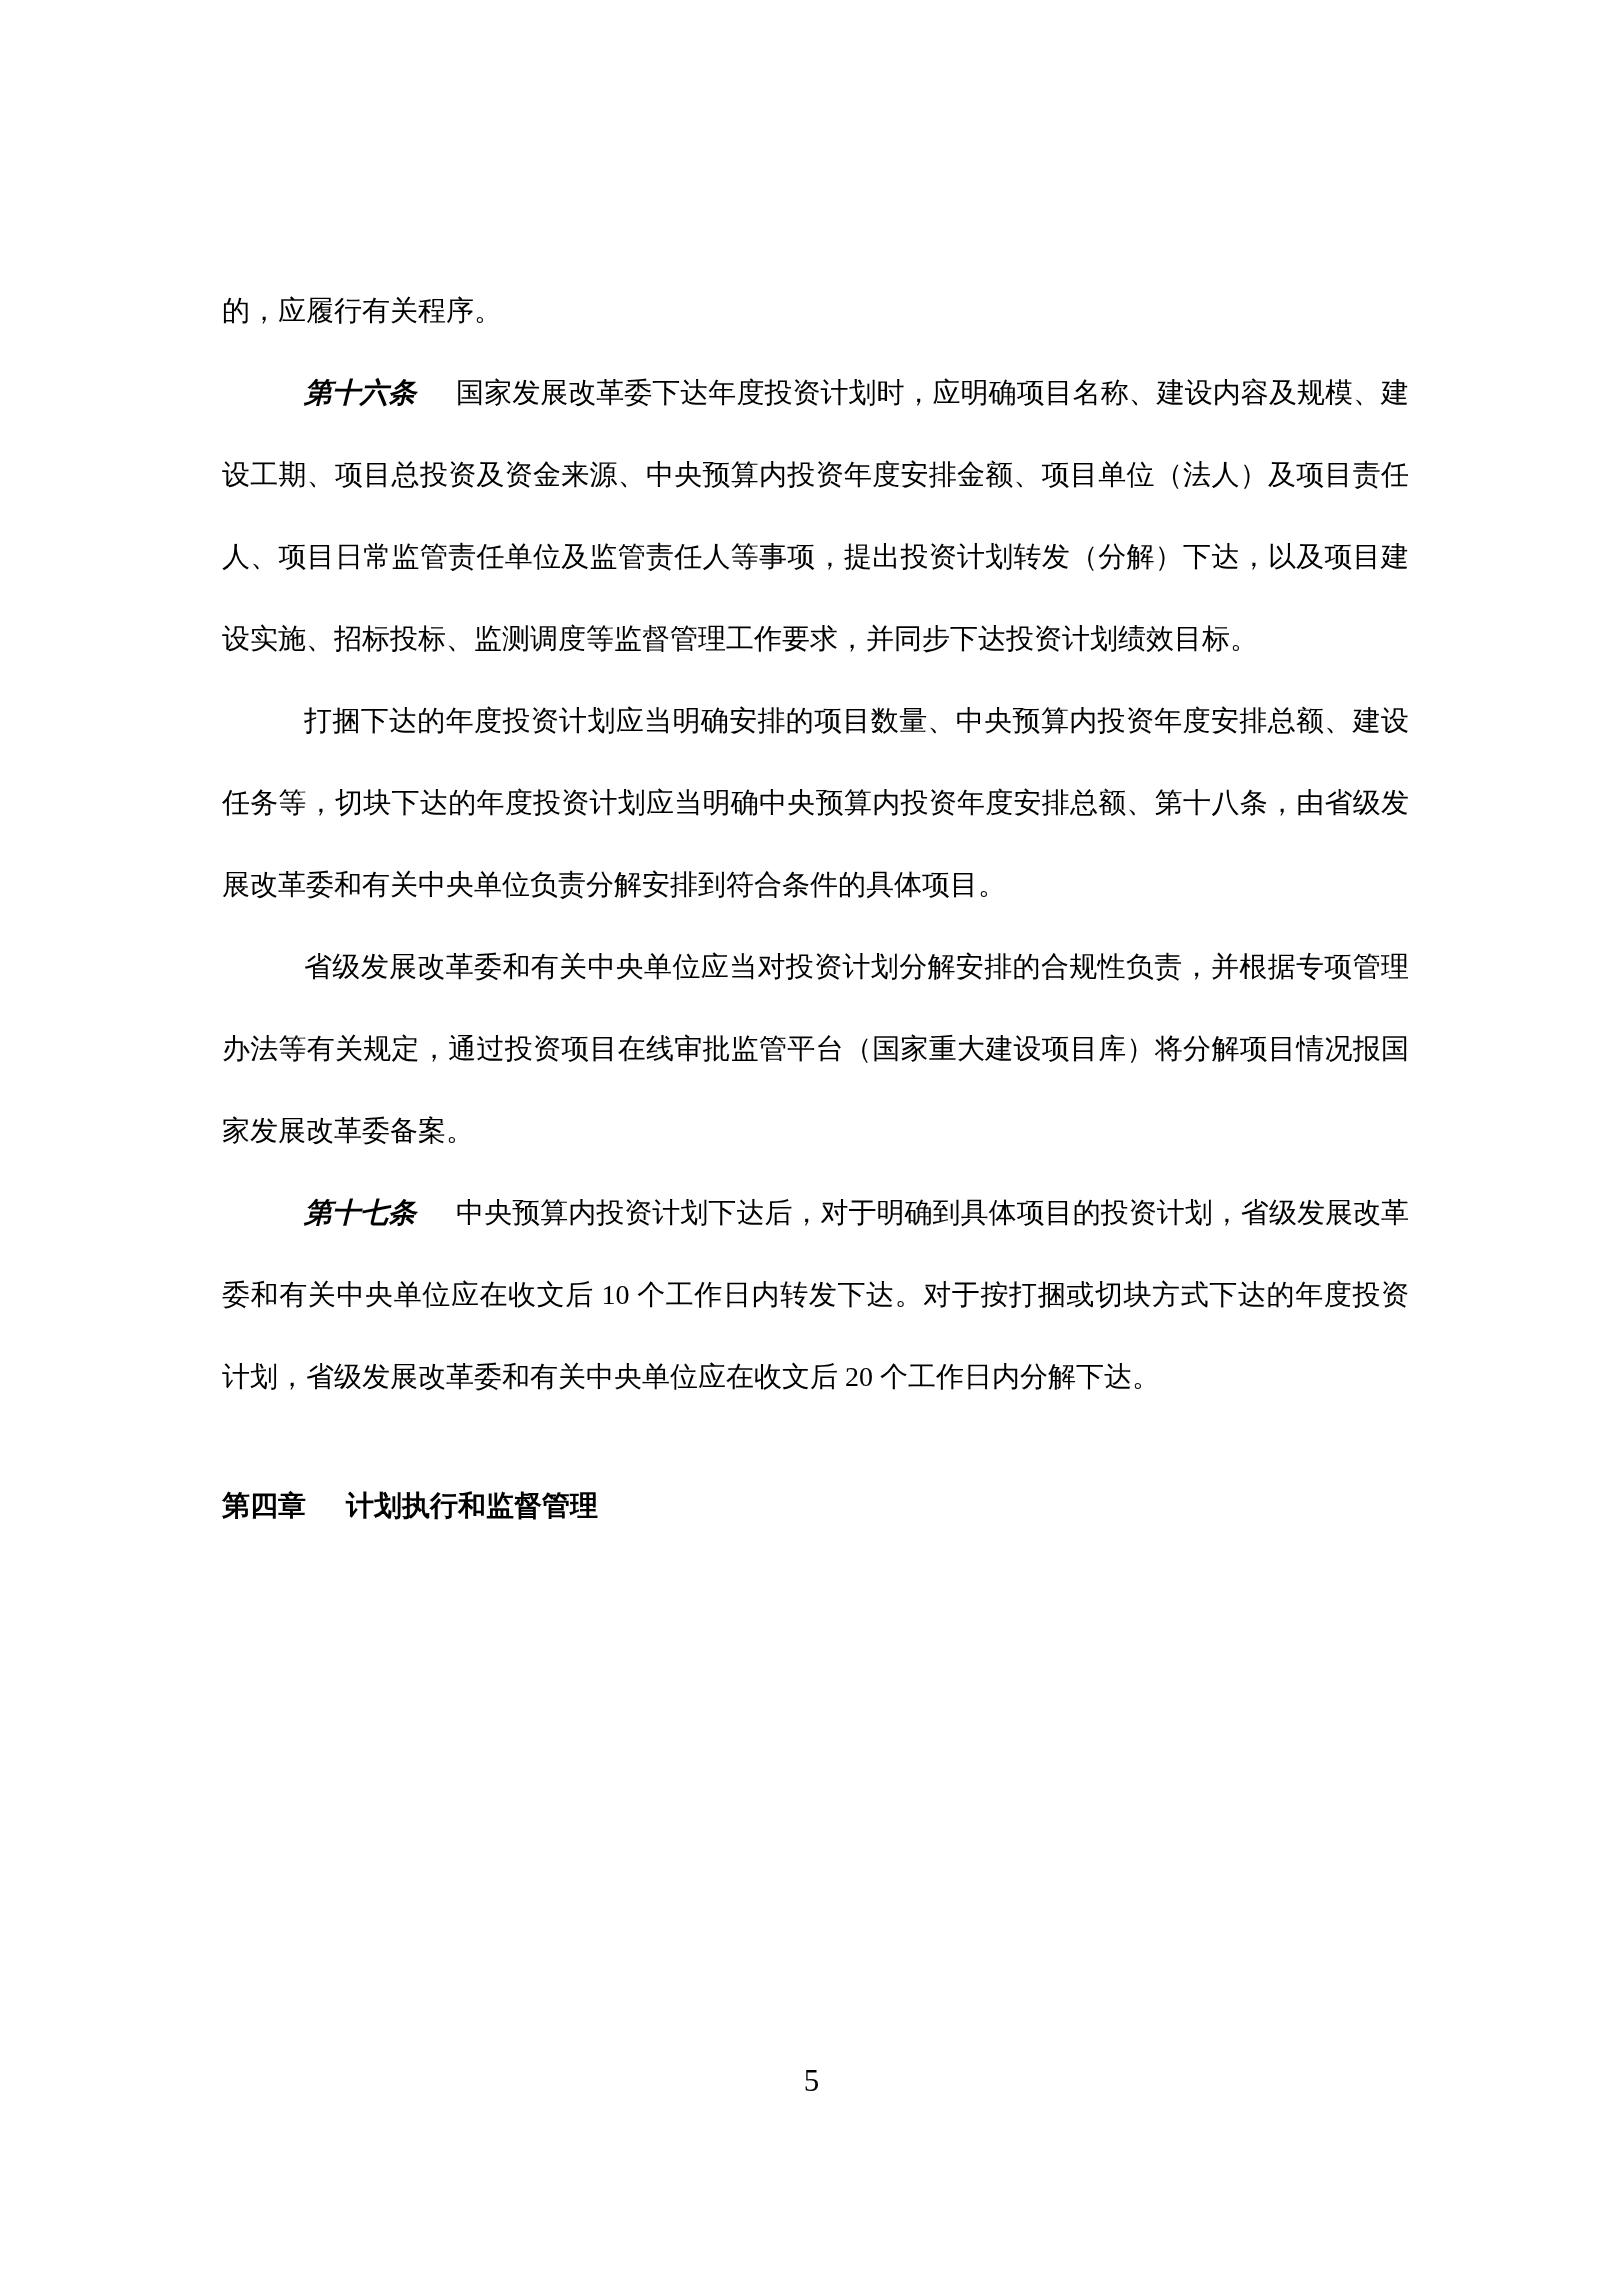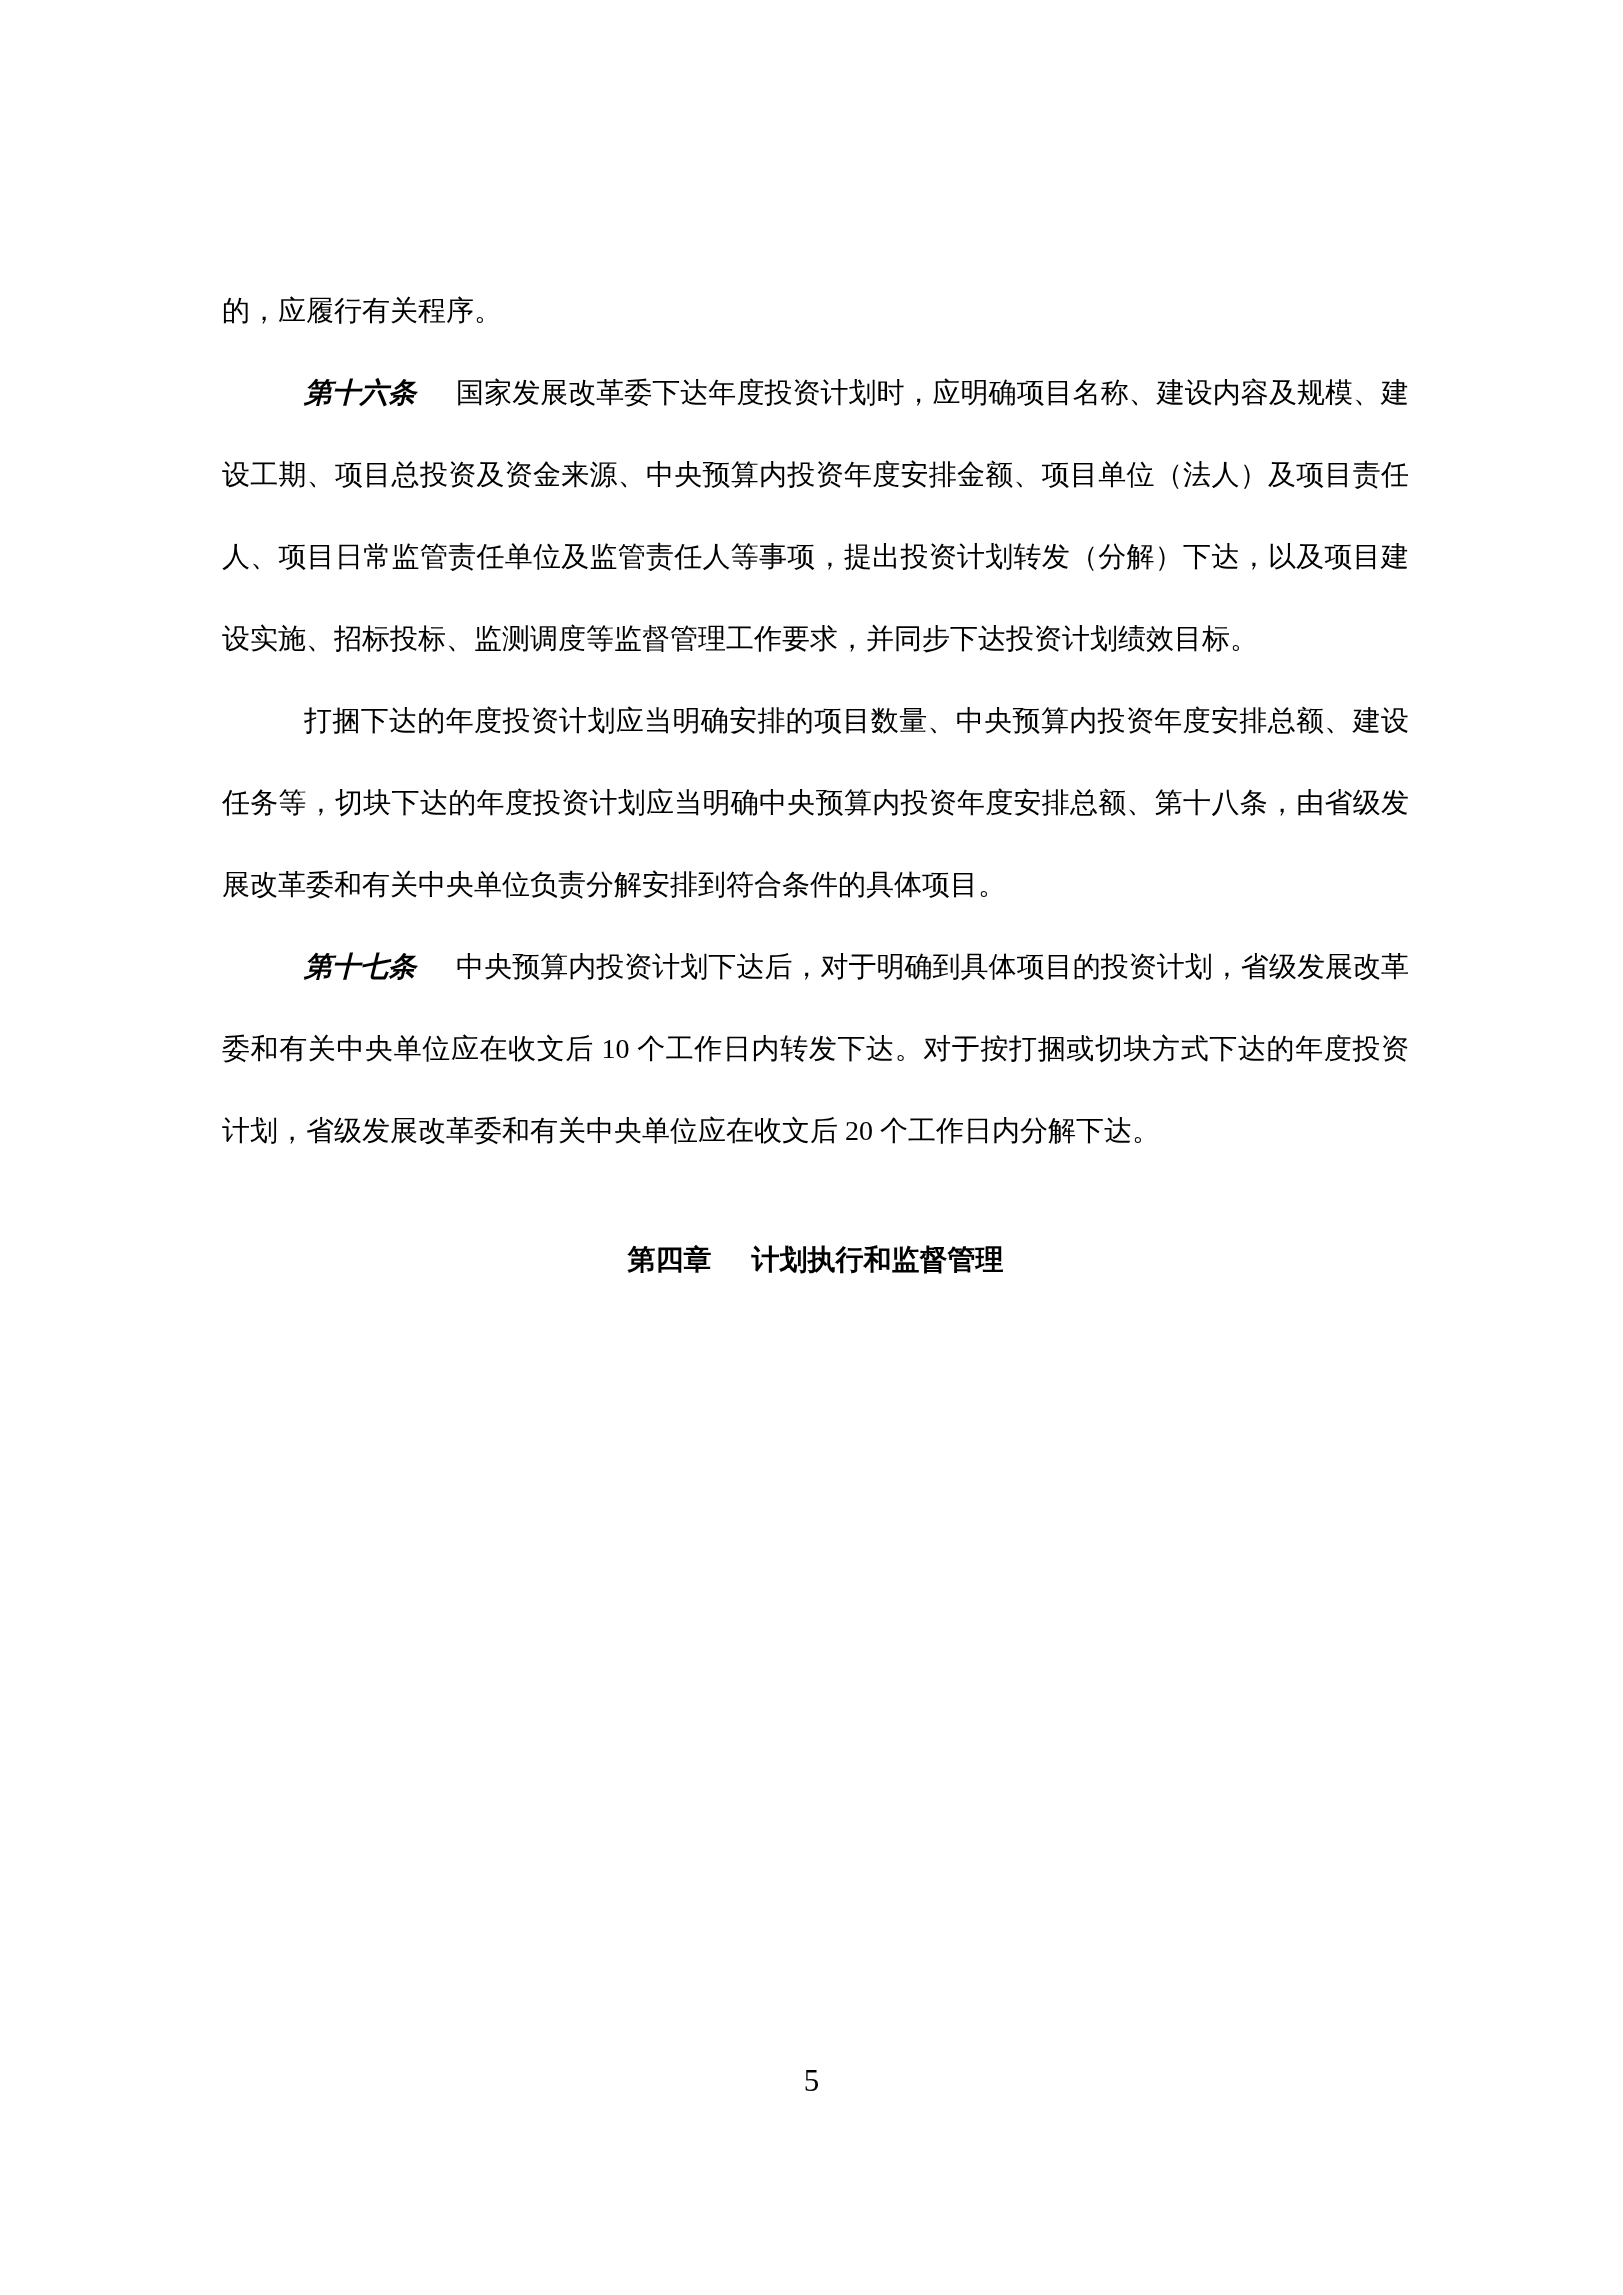--- a/index.html
+++ b/index.html
@@ -73,6 +73,7 @@
 
     <p class="indent"><span>打捆下达的年度投资计划应当明确安排的项目数量、中央预算内投资年度安排总额、建设任务等，切块下达的年度投资计划应当明确中央预算内投资年度安排总额、第十八条，由省级发展改革委和有关中央单位负责分解安排到符合条件的具体项目。</span></p>
 
+    <p class="indent"><span>省级发展改革委和有关中央单位应当对投资计划分解安排的合规性负责，并根据专项管理办法等有关规定，通过投资项目在线审批监管平台（国家重大建设项目库）将分解项目情况报国家发展改革委备案。</span></p>
 
     <p class="indent"><strong class="term">第十七条</strong><span>中央预算内投资计划下达后，对于明确到具体项目的投资计划，省级发展改革委和有关中央单位应在收文后 10 个工作日内转发下达。对于按打捆或切块方式下达的年度投资计划，省级发展改革委和有关中央单位应在收文后 20 个工作日内分解下达。</span></p>
 

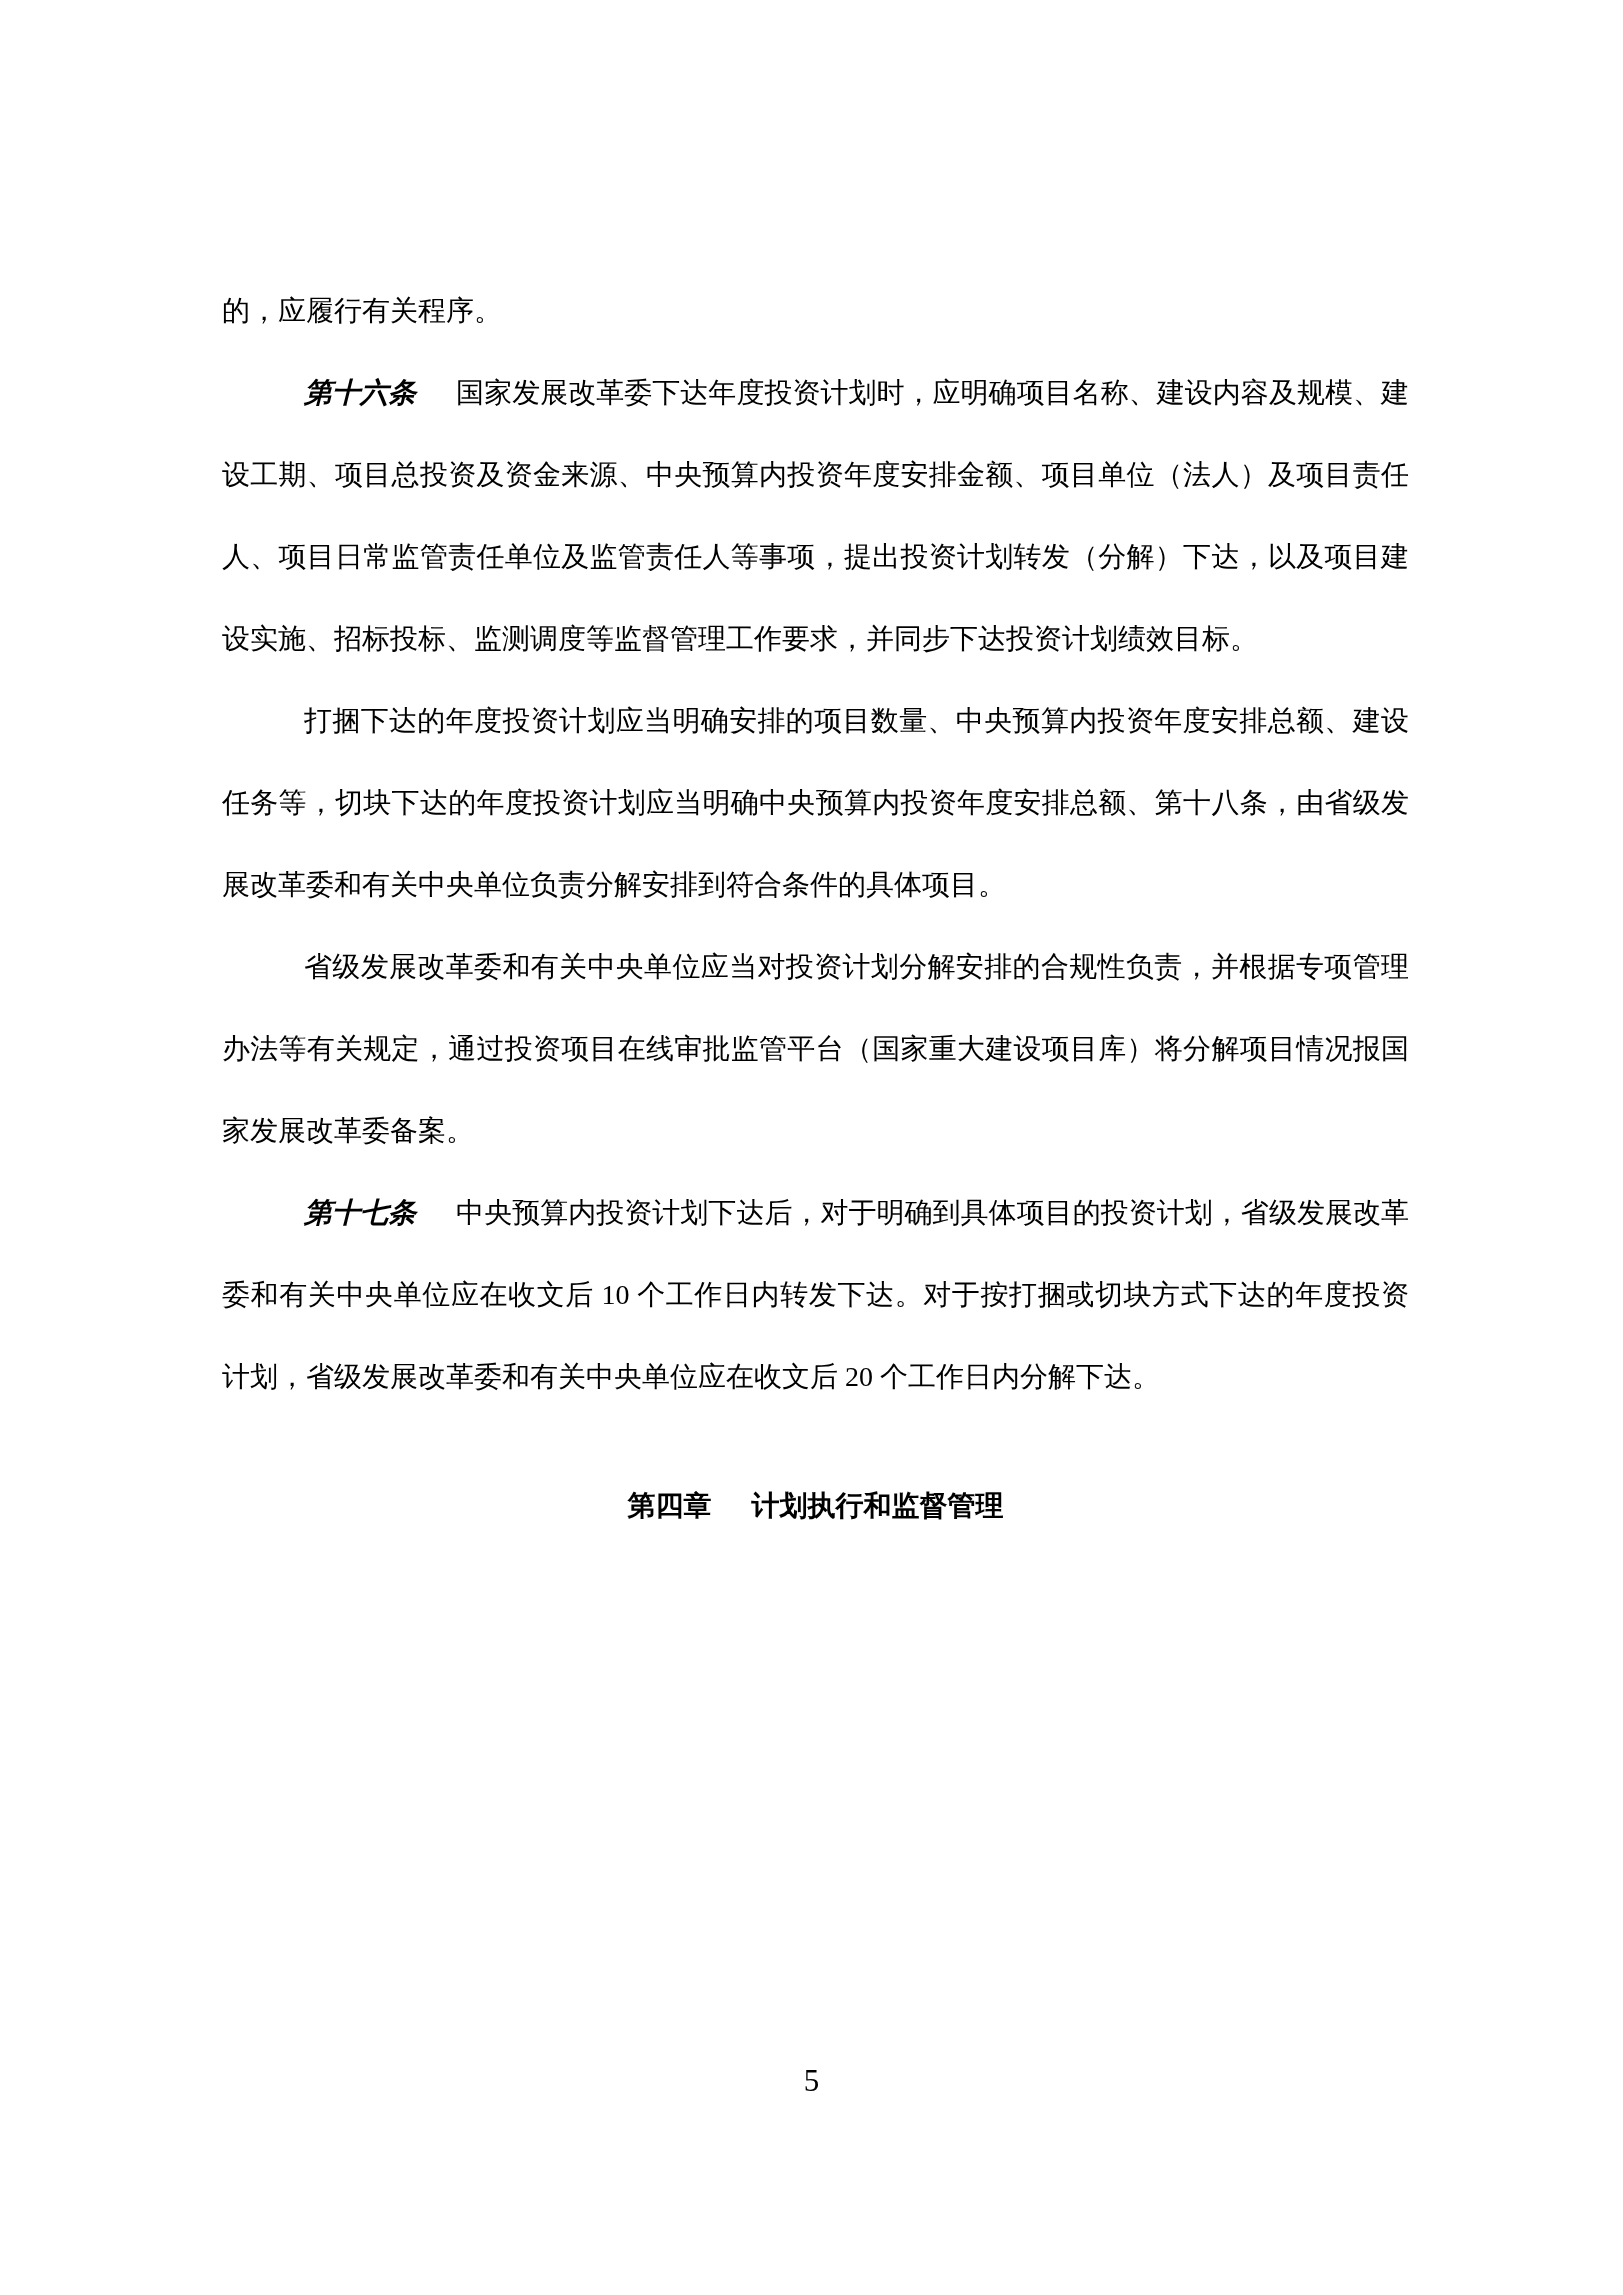--- a/index.html
+++ b/index.html
@@ -41,7 +41,7 @@
   }
   .chapter-heading {
     margin-top: 47px !important;
-    text-align: center;
+    text-align: left;
     text-indent: 0;
     font-family: "Liberation Sans", "DejaVu Sans", sans-serif;
     font-weight: bold;

